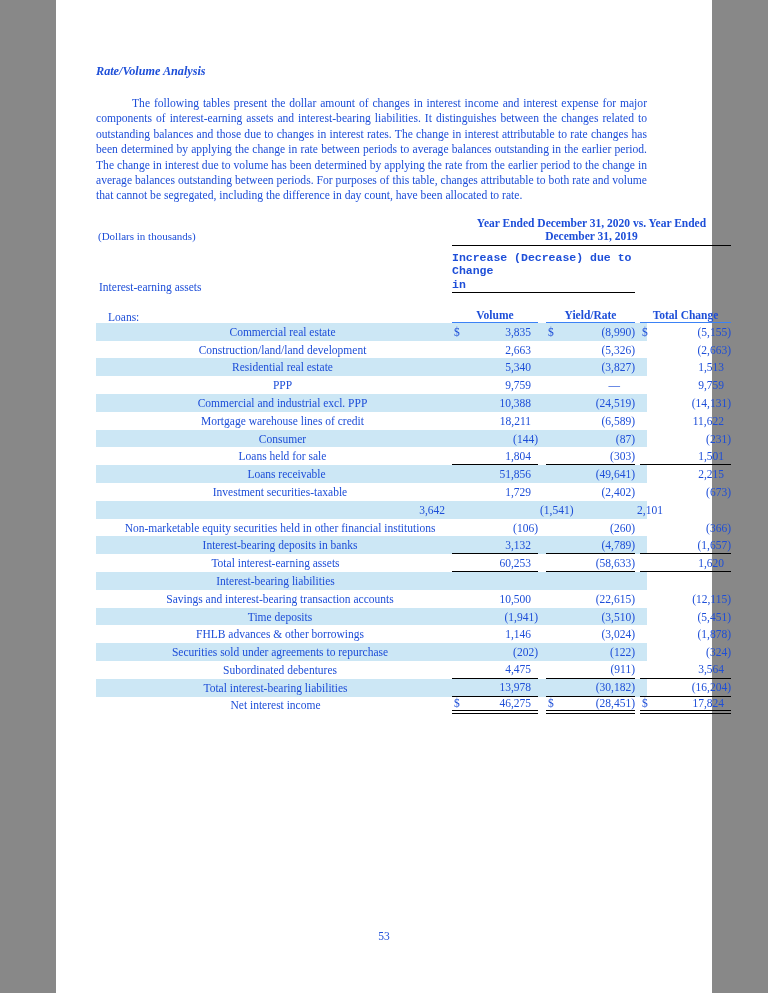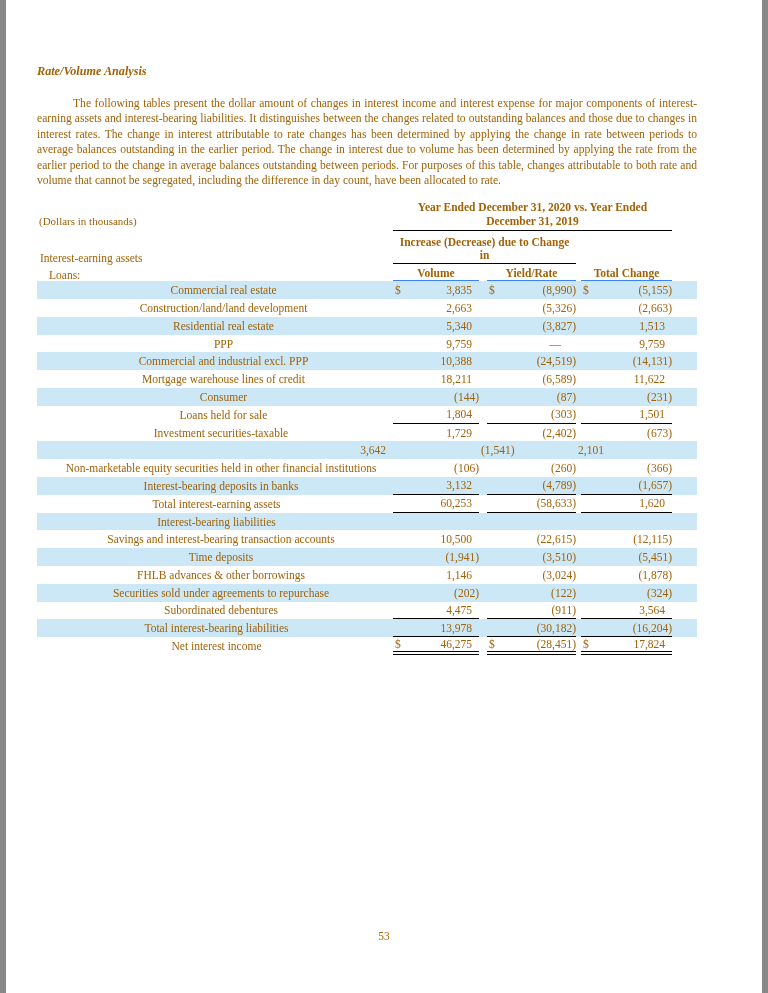--- a/index.html
+++ b/index.html
@@ -5,9 +5,9 @@
   html,body { margin:0; padding:0; background:#888; }
   * { box-sizing:border-box; }
   .page {
-    width:756px; height:993px; background:#ffffff; margin:0 auto;
-    font-family:"Liberation Serif","DejaVu Serif",serif; color:#a16207;
-    position:relative; padding:64px 65px 0 31px;
+    width:656px; height:993px; background:#ffffff; margin:0 auto;
+    font-family:"Liberation Serif","DejaVu Serif",serif; color:#1d4ed8;
+    position:relative; padding:64px 65px 0 40px;
   }
   .doc-title { font-weight:bold; font-style:italic; font-size:12.2px; }
   .intro {

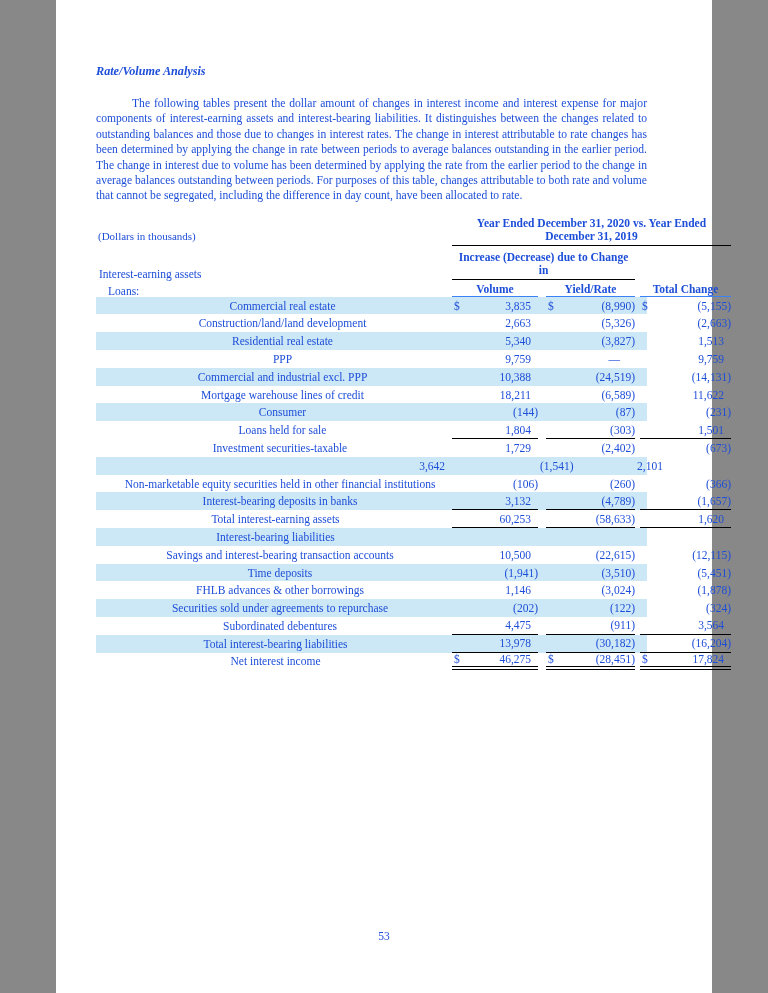--- a/index.html
+++ b/index.html
@@ -26,8 +26,8 @@
   .hrowB { display:grid; grid-template-columns:356px 183px 96px; align-items:end; margin-top:5px; }
   .sec { padding-left:3px; white-space:nowrap; }
   .change {
-    font-weight:bold; text-align:center; border-bottom:1px solid #000;
-    line-height:13.2px; padding-bottom:1px;
+    font-weight:bold; text-align:left; border-bottom:1px solid #000;
+    line-height:13.2px; padding-bottom:1px;font-family:Liberation Mono, monospace;
   }
   .hrowC { display:grid; grid-template-columns:356px 86px 8px 89px 5px 91px; align-items:end; margin-top:3px; }
   .loans-lbl { padding-left:12px; }

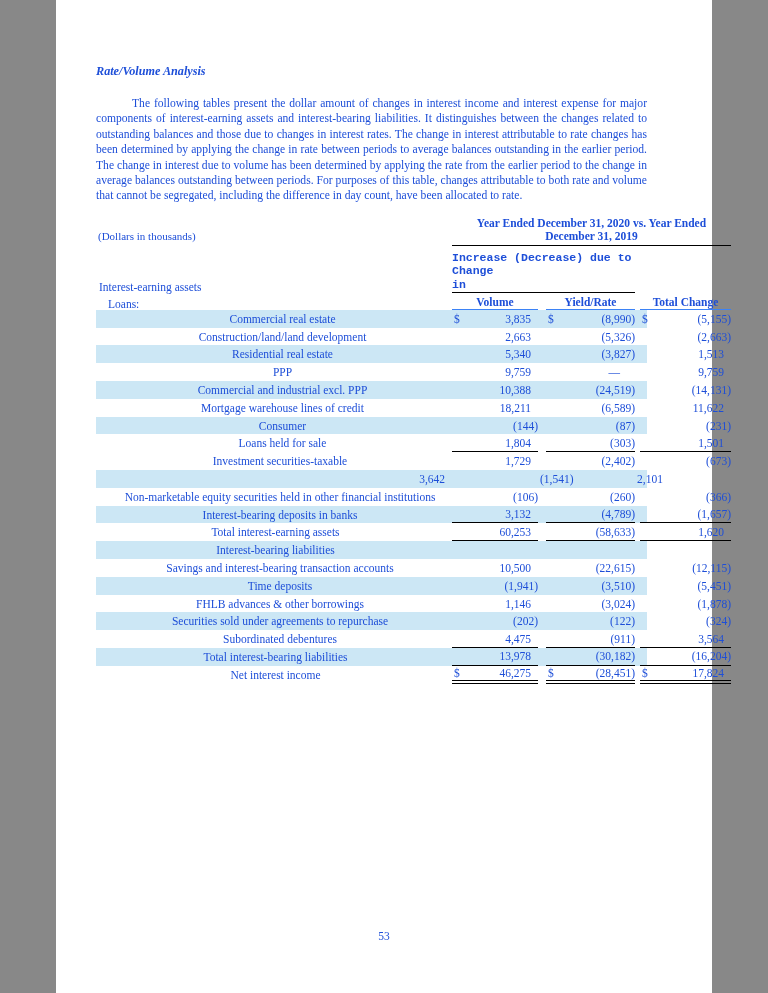--- a/index.html
+++ b/index.html
@@ -29,7 +29,7 @@
     font-weight:bold; text-align:left; border-bottom:1px solid #000;
     line-height:13.2px; padding-bottom:1px;font-family:Liberation Mono, monospace;
   }
-  .hrowC { display:grid; grid-template-columns:356px 86px 8px 89px 5px 91px; align-items:end; margin-top:3px; }
+  .hrowC { display:grid; grid-template-columns:356px 86px 8px 89px 5px 91px; align-items:end; margin-top:16px; }
   .loans-lbl { padding-left:12px; }
   .colh { font-weight:bold; text-align:center; border-bottom:1px solid #3b82f6; padding-bottom:1px; white-space:nowrap; }
 

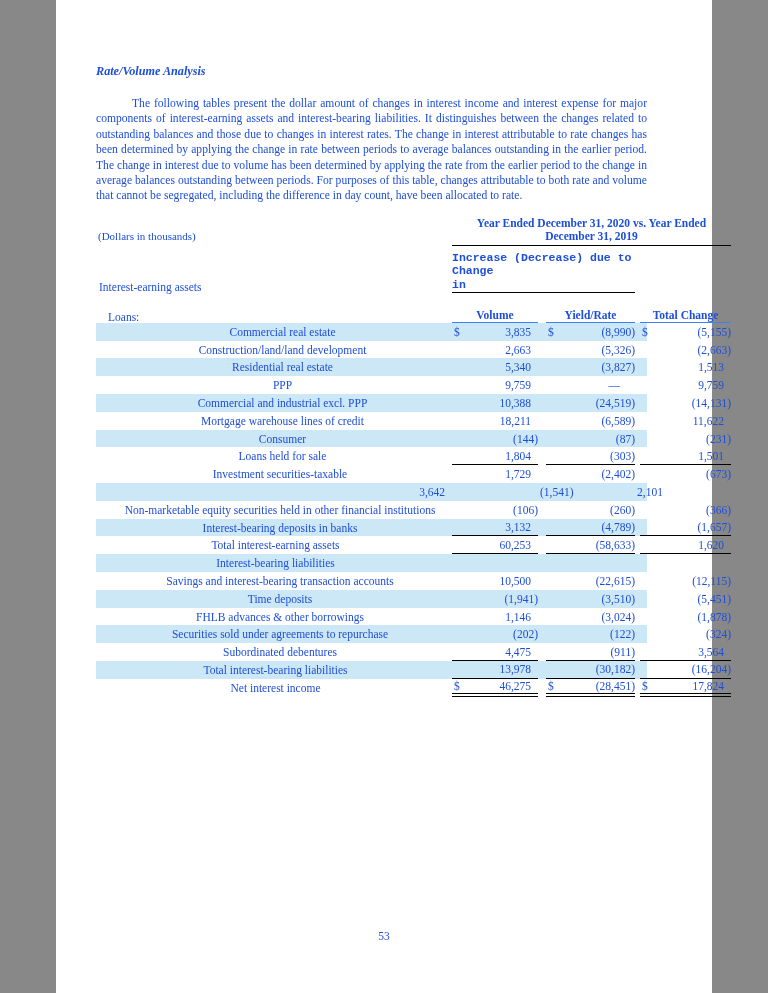--- a/index.html
+++ b/index.html
@@ -223,6 +223,23 @@
             <span class="num">1,501</span>
           </div>
         </div>
+        <div class="trow hl">
+          <div class="lbl ind3">Loans receivable</div>
+          <div class="cell">
+            <span class="cur"></span>
+            <span class="num">51,856</span>
+          </div>
+          <div></div>
+          <div class="cell">
+            <span class="cur"></span>
+            <span class="num paren">(49,641)</span>
+          </div>
+          <div></div>
+          <div class="cell">
+            <span class="cur"></span>
+            <span class="num">2,215</span>
+          </div>
+        </div>
         <div class="trow">
           <div class="lbl ind1">Investment securities-taxable</div>
           <div class="cell">

